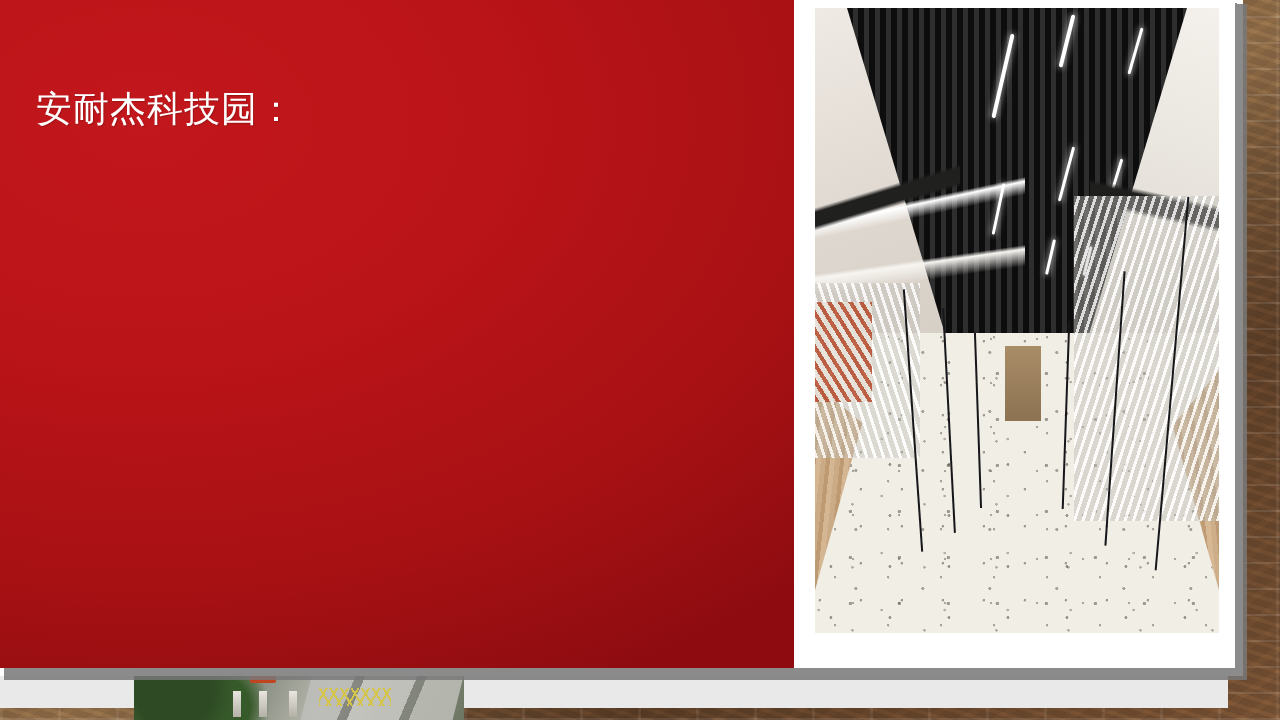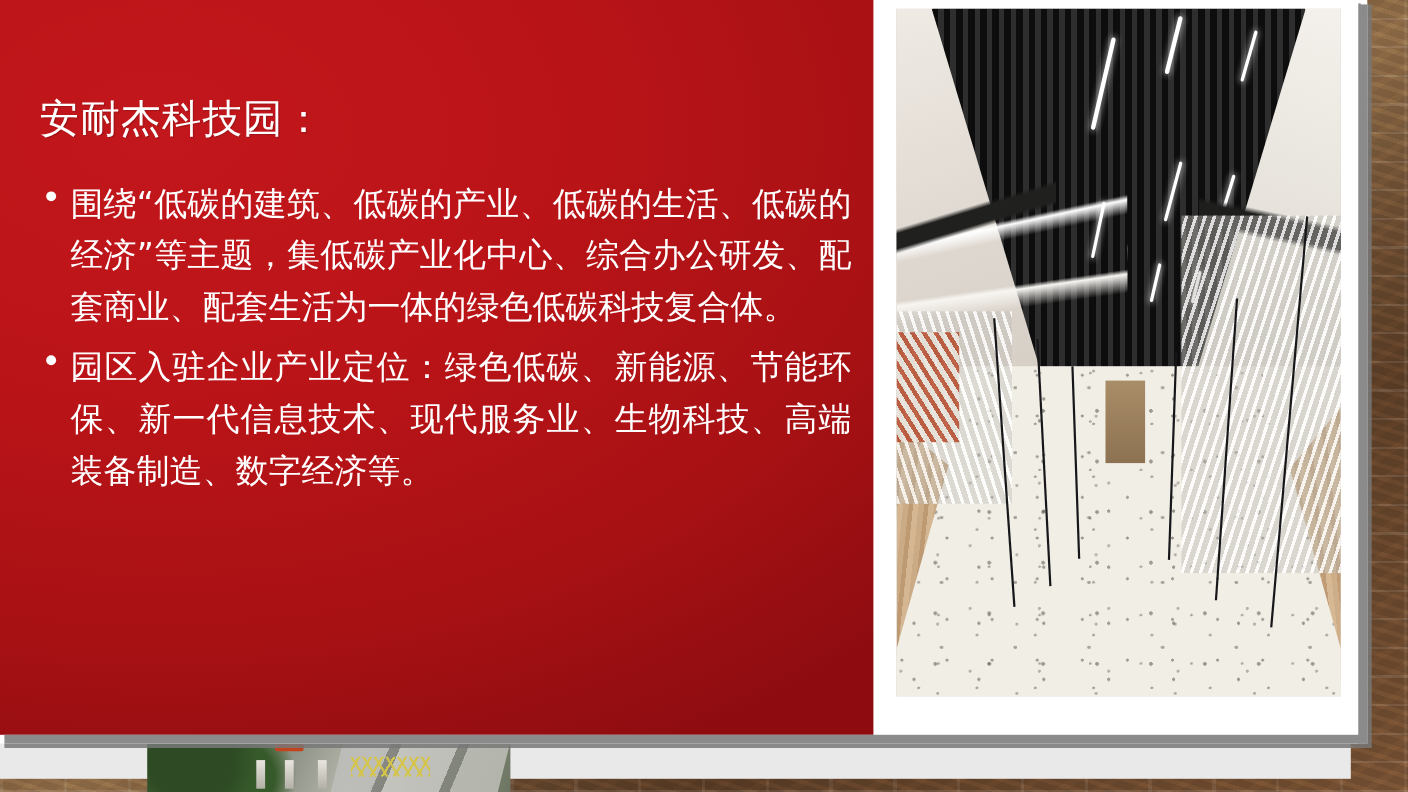--- a/index.html
+++ b/index.html
@@ -237,19 +237,6 @@
 
     <div class="title">安耐杰科技园：</div>
 
-    <div class="bullets">
-
-      <div class="bullet">
-        <span class="dot"></span>
-        <span>围绕“低碳的建筑、低碳的产业、低碳的生活、低碳的经济”等主题，集低碳产业化中心、综合办公研发、配套商业、配套生活为一体的绿色低碳科技复合体。</span>
-      </div>
-
-      <div class="bullet">
-        <span class="dot"></span>
-        <span>园区入驻企业产业定位：绿色低碳、新能源、节能环保、新一代信息技术、现代服务业、生物科技、高端装备制造、数字经济等。</span>
-      </div>
-
-    </div>
   </div>
 
   <div class="photo-frame">

